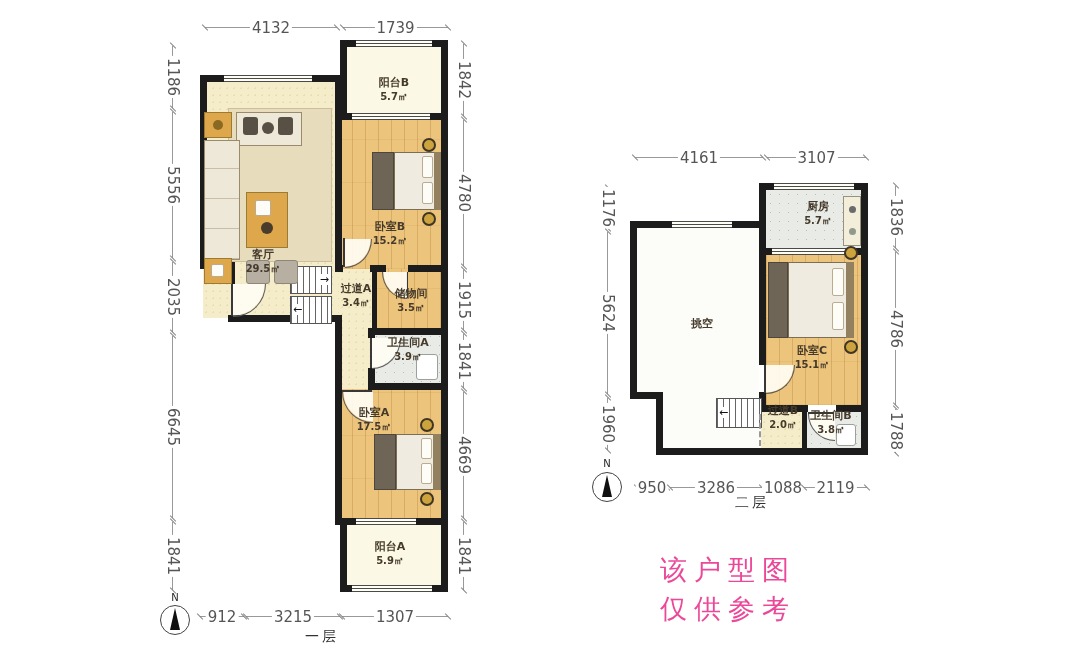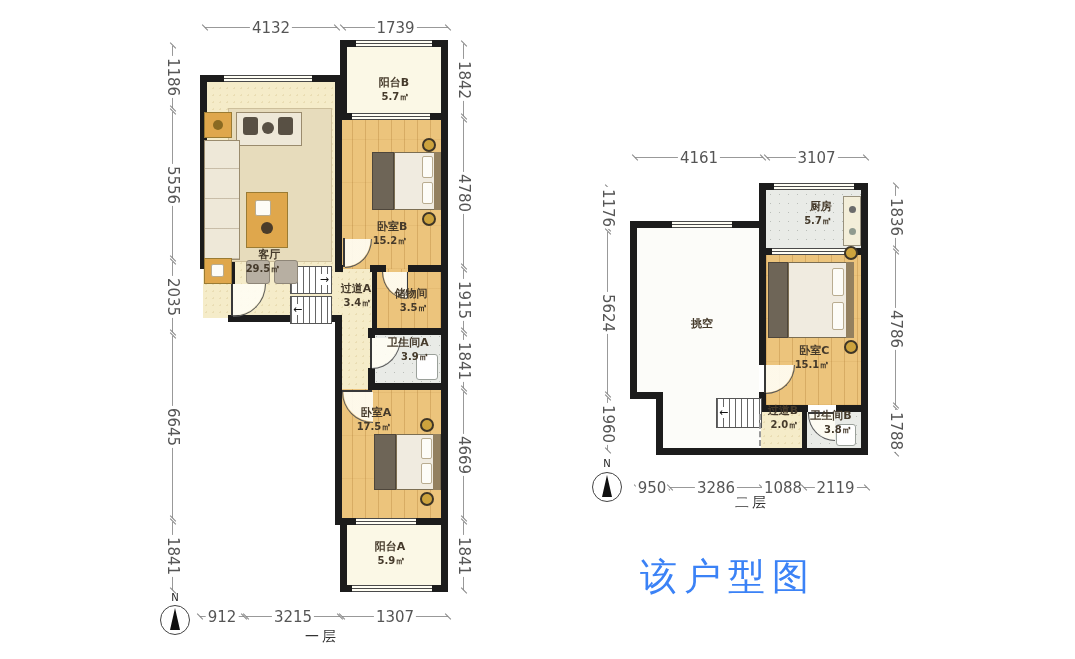--- a/index.html
+++ b/index.html
@@ -32,7 +32,7 @@
   .stairs .arr{position:absolute;font-size:11px;color:#111;line-height:1;background:#fff;padding:0 1px;}
   .dash{position:absolute;border-left:2px dashed #999;}
   
-  .rlabel{position:absolute;transform:translateX(-50%);text-align:right;white-space:nowrap;
+  .rlabel{position:absolute;transform:translateX(-50%);text-align:center;white-space:nowrap;
       color:#453a2b;font-weight:bold;font-size:11px;line-height:1.3;}
   .rlabel .area{display:block;font-weight:700;font-size:10px;}
   .ftitle{position:absolute;transform:translateX(-50%);font-size:14px;color:#333;letter-spacing:3px;}

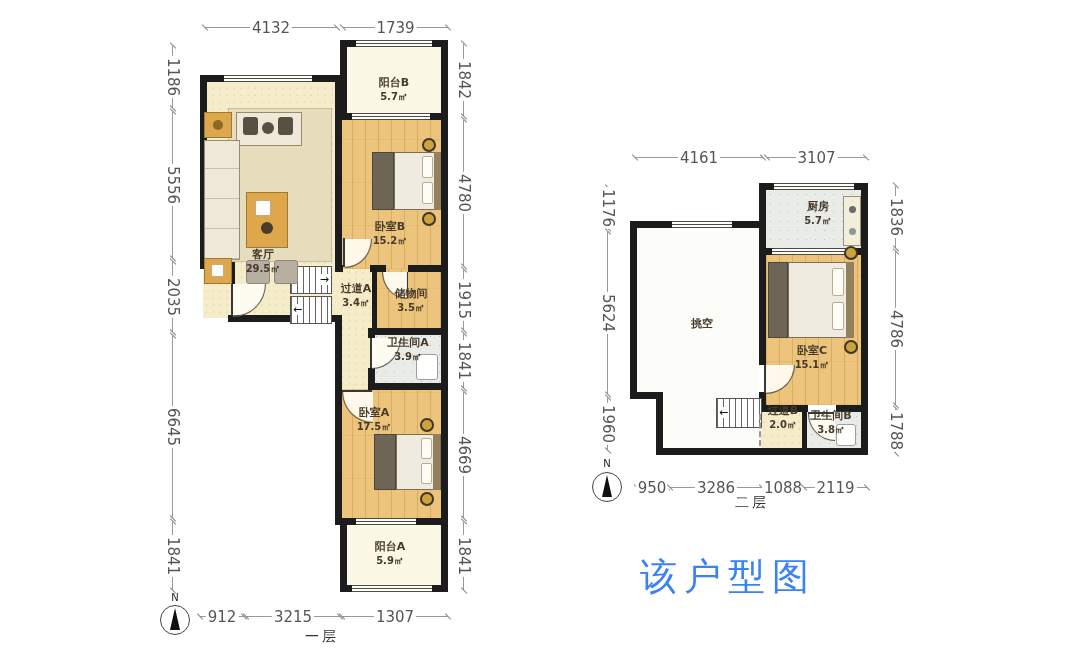--- a/index.html
+++ b/index.html
@@ -68,7 +68,7 @@
   .counter{background:#f3eed9;border:1px solid #98917d;}
   .fixture{background:#fff;border:1px solid #9aa09a;border-radius:3px;}
   .dot{border-radius:50%;background:#6b6b6b;}
-  .note{position:absolute;font-family:"DejaVu Serif",serif;font-size:37px;color:#3b82f6;
+  .note{position:absolute;font-family:"DejaVu Serif",serif;font-size:27px;color:#ec4899;
       letter-spacing:7px;line-height:1.45;text-align:center;}
 </style>
 </head>

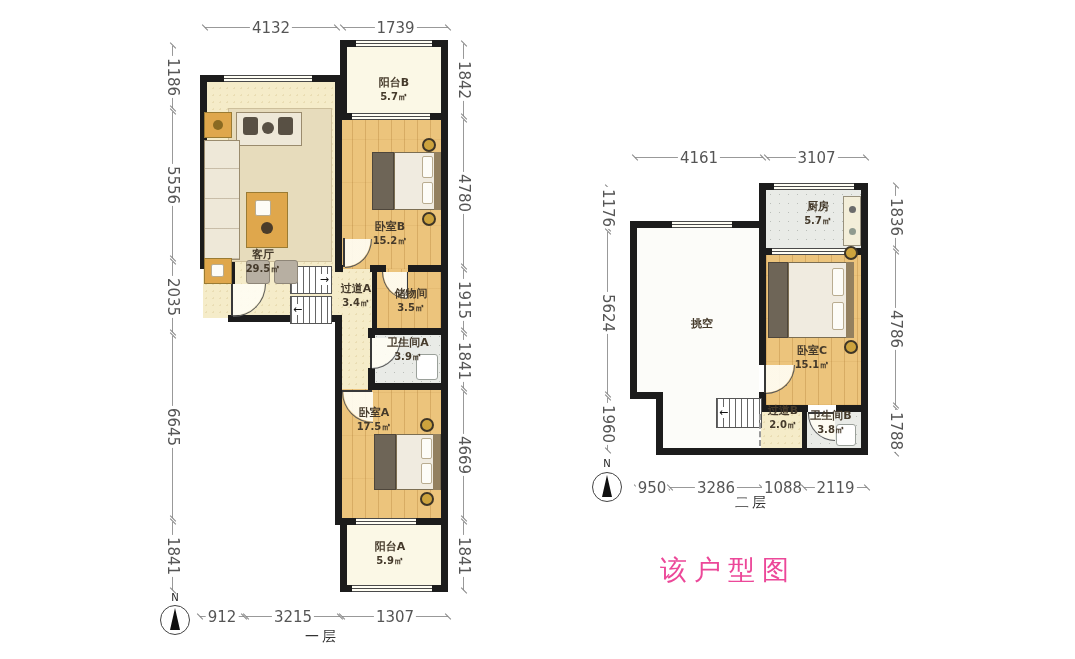--- a/index.html
+++ b/index.html
@@ -430,6 +430,7 @@
 
   <div class="note" style="left:633px;top:550px;width:190px;">
     <div>该户型图</div>
+    <div>仅供参考</div>
   </div>
 
 </div>

